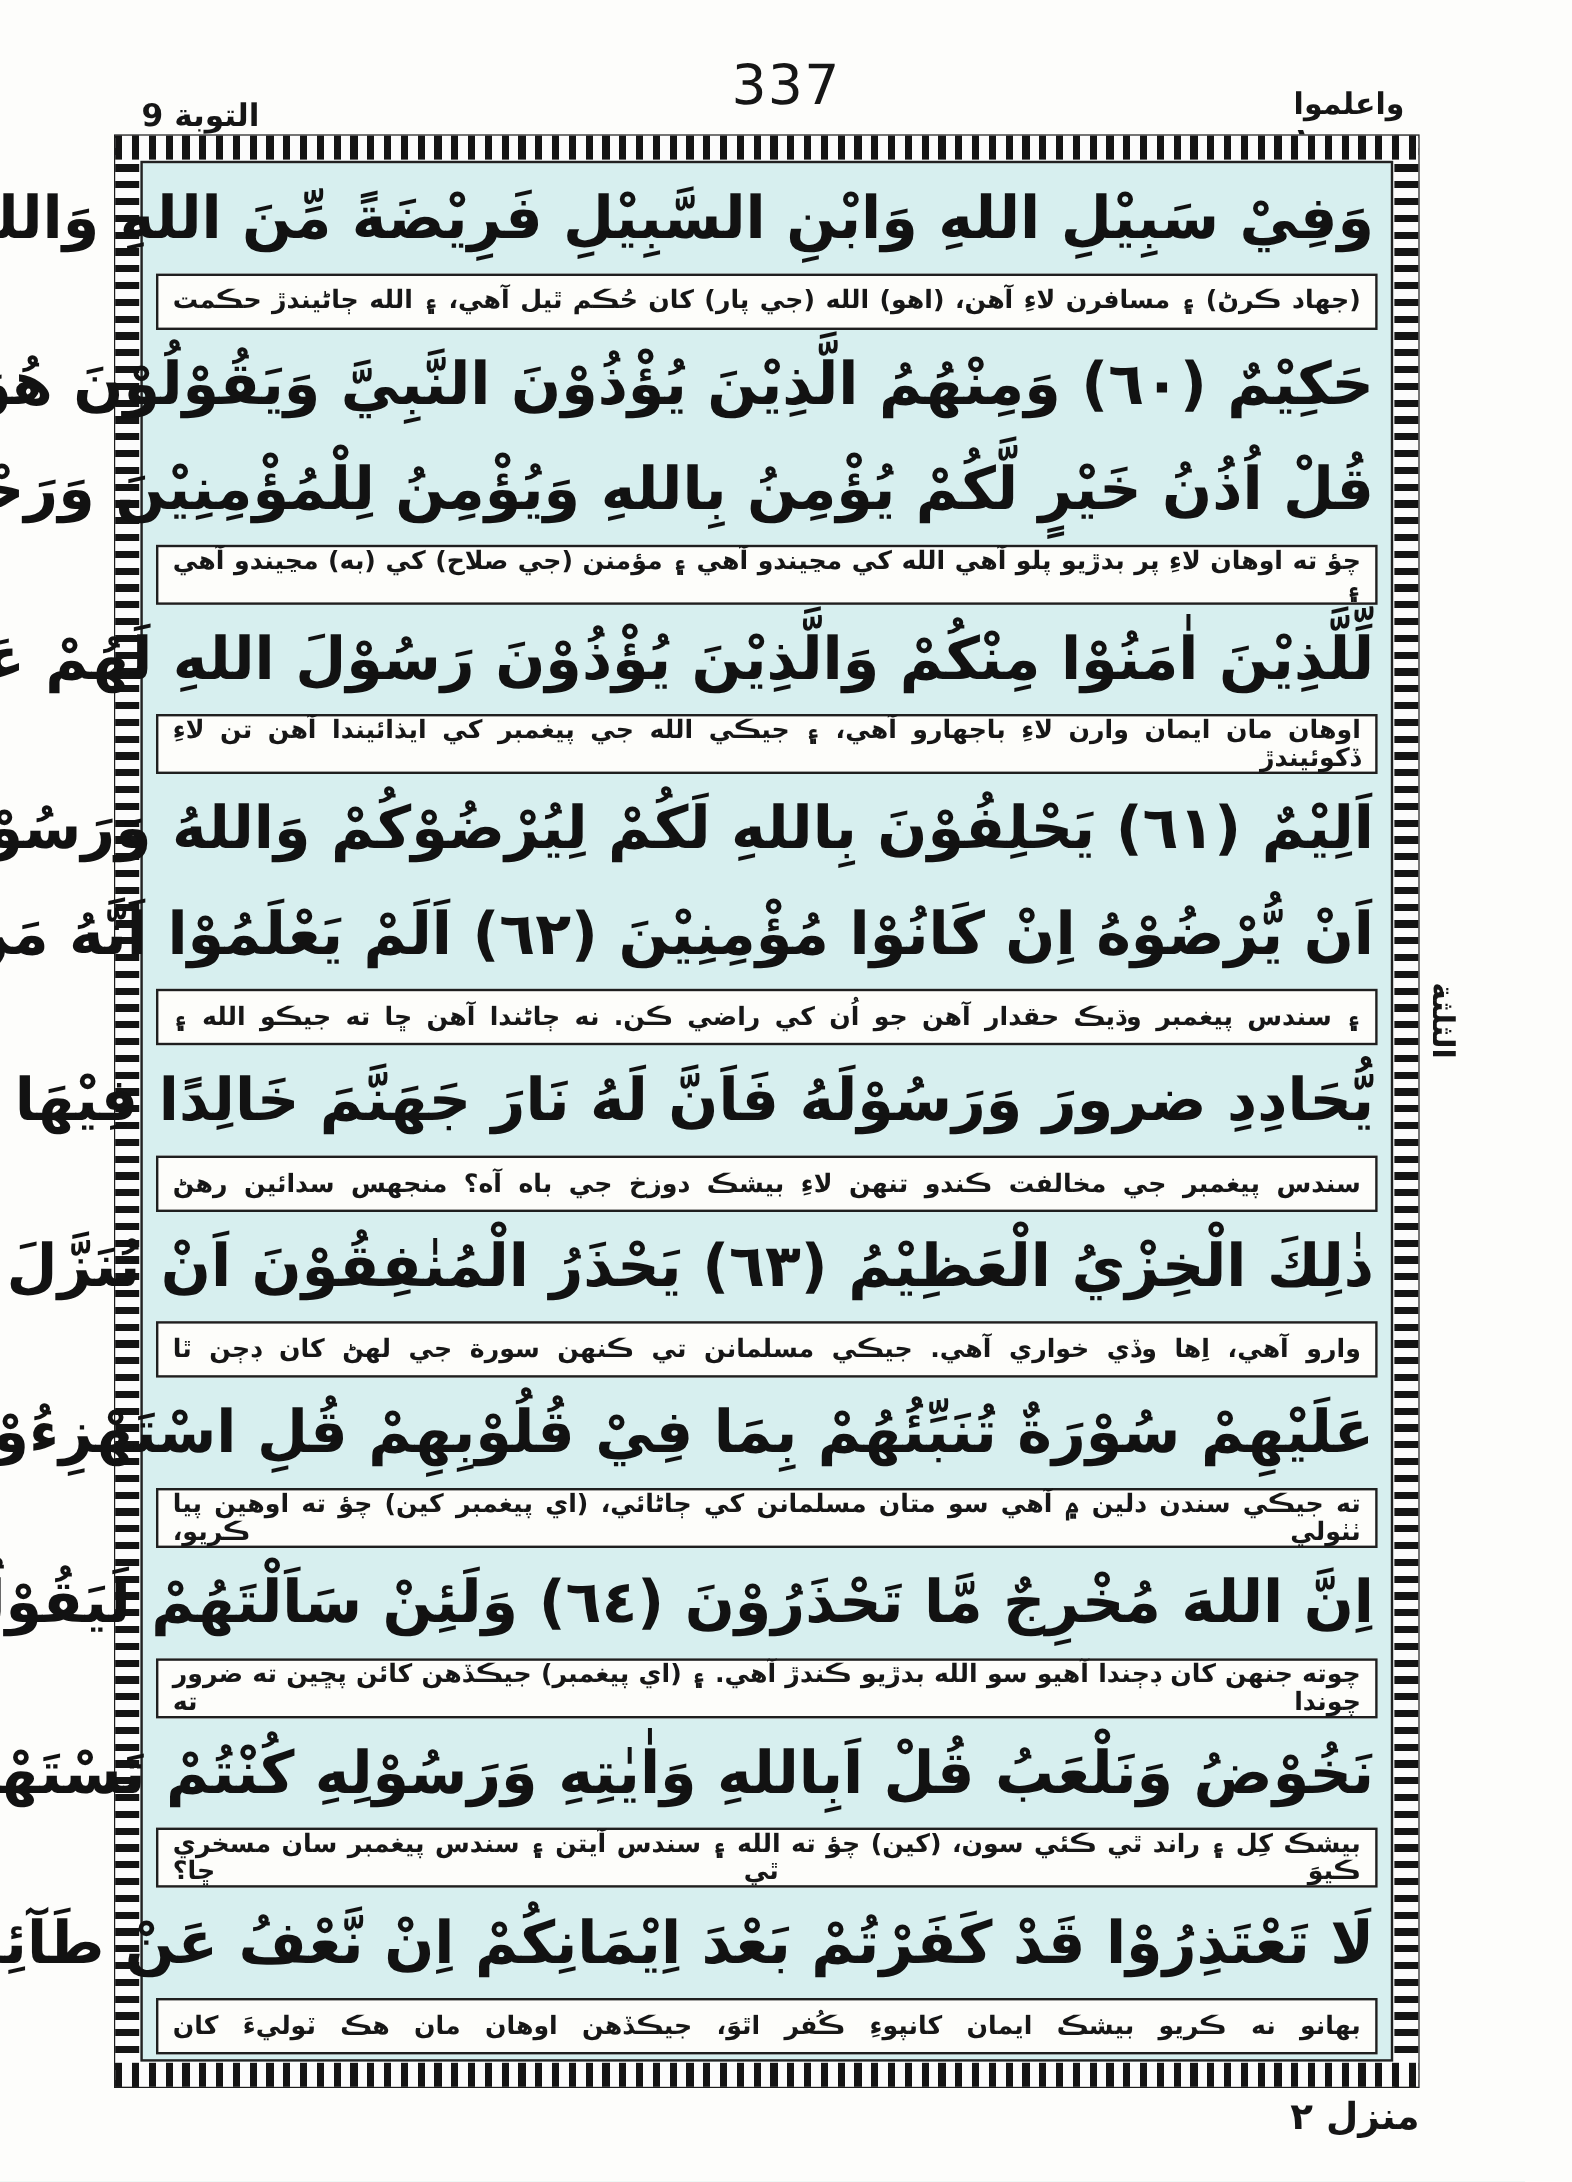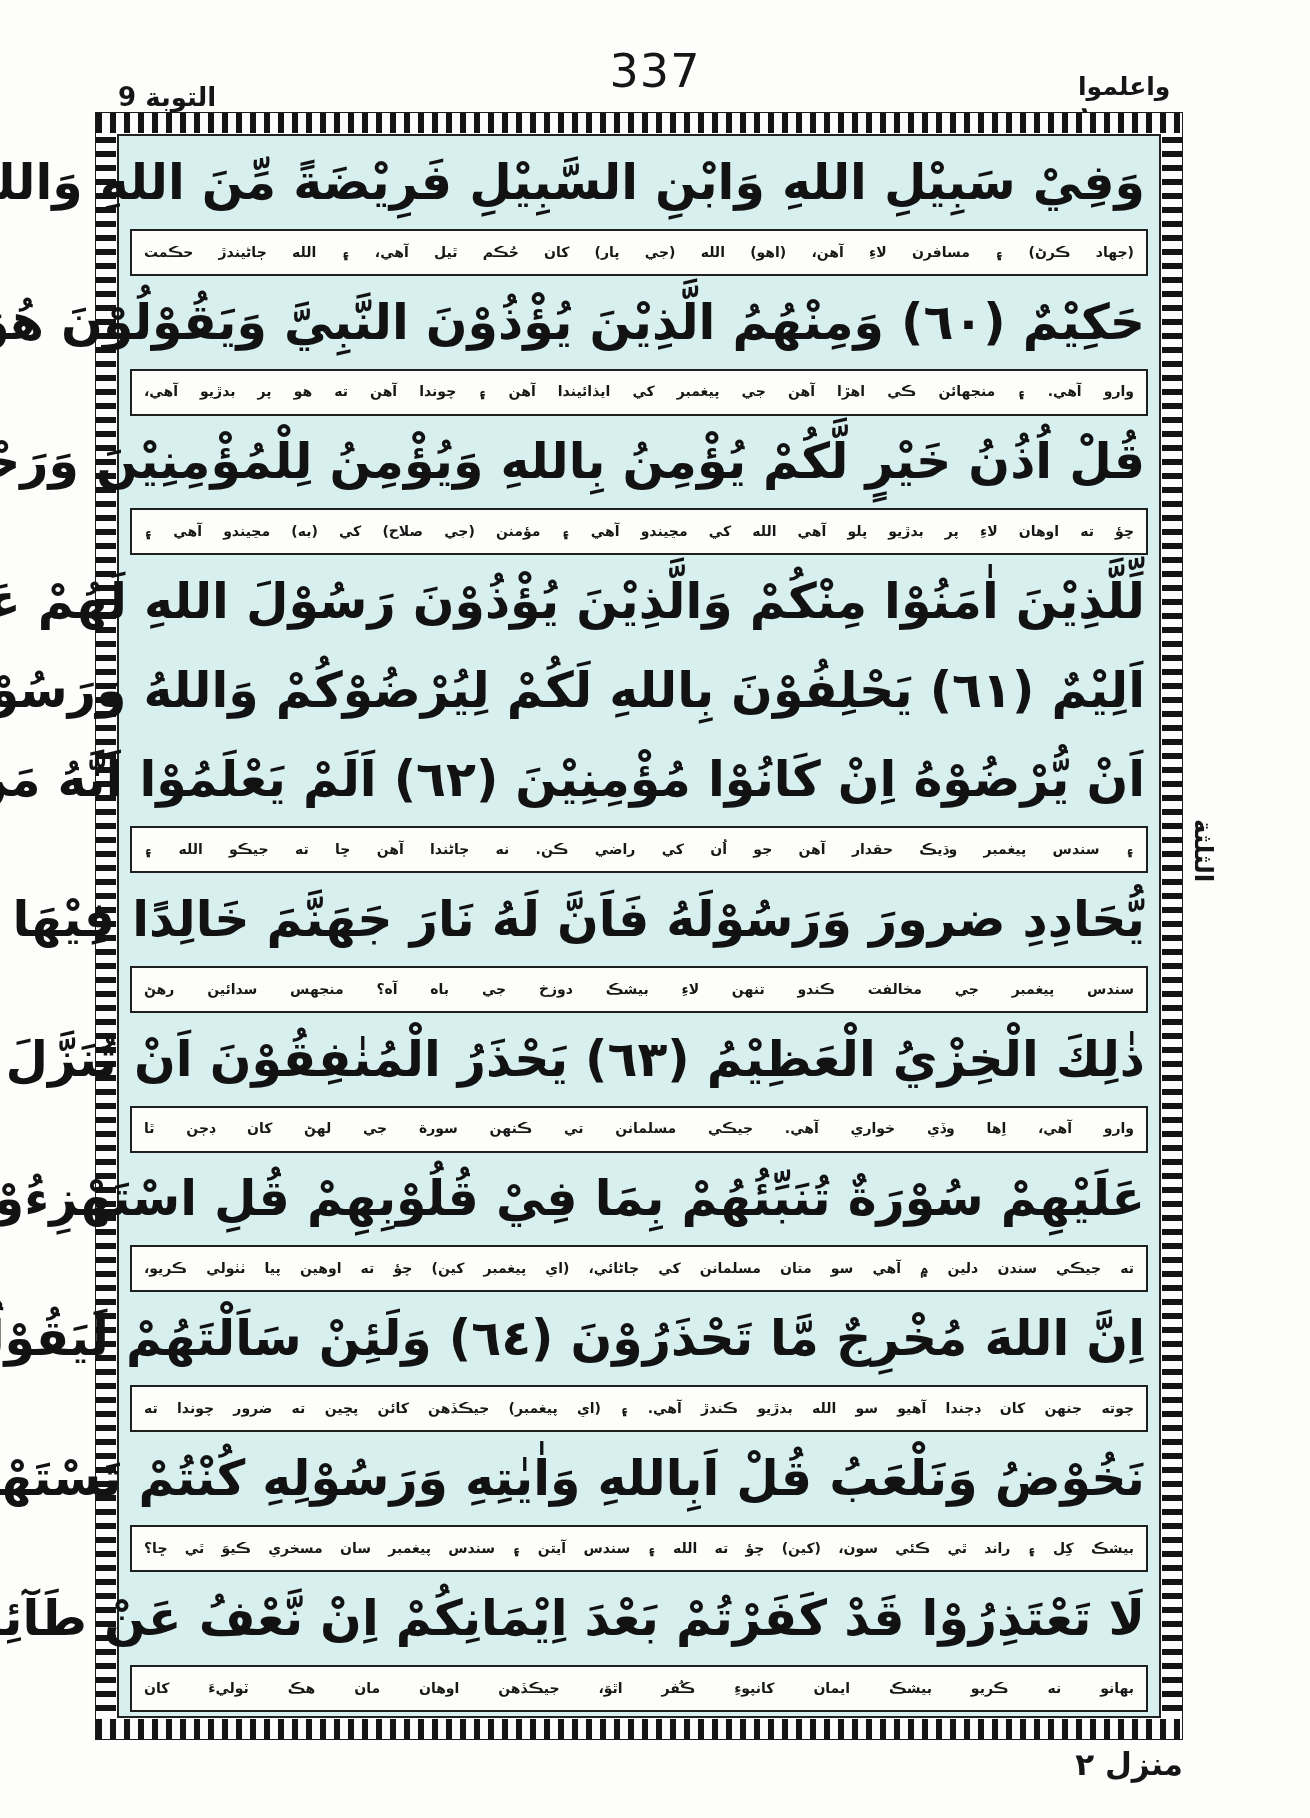--- a/index.html
+++ b/index.html
@@ -76,10 +76,10 @@
     background:#fdfdfa;
     border:2px solid #1f1f1f;
     direction:rtl;
-    font-size:14px;
+    font-size:21px;
     font-weight:700;
     display:flex; align-items:center;
-    padding:13px 12px;
+    padding:0 12px;
     color:#171717;
   }
   .trans > span { width:100%; text-align:justify; text-align-last:justify; display:block; line-height:1.1; }

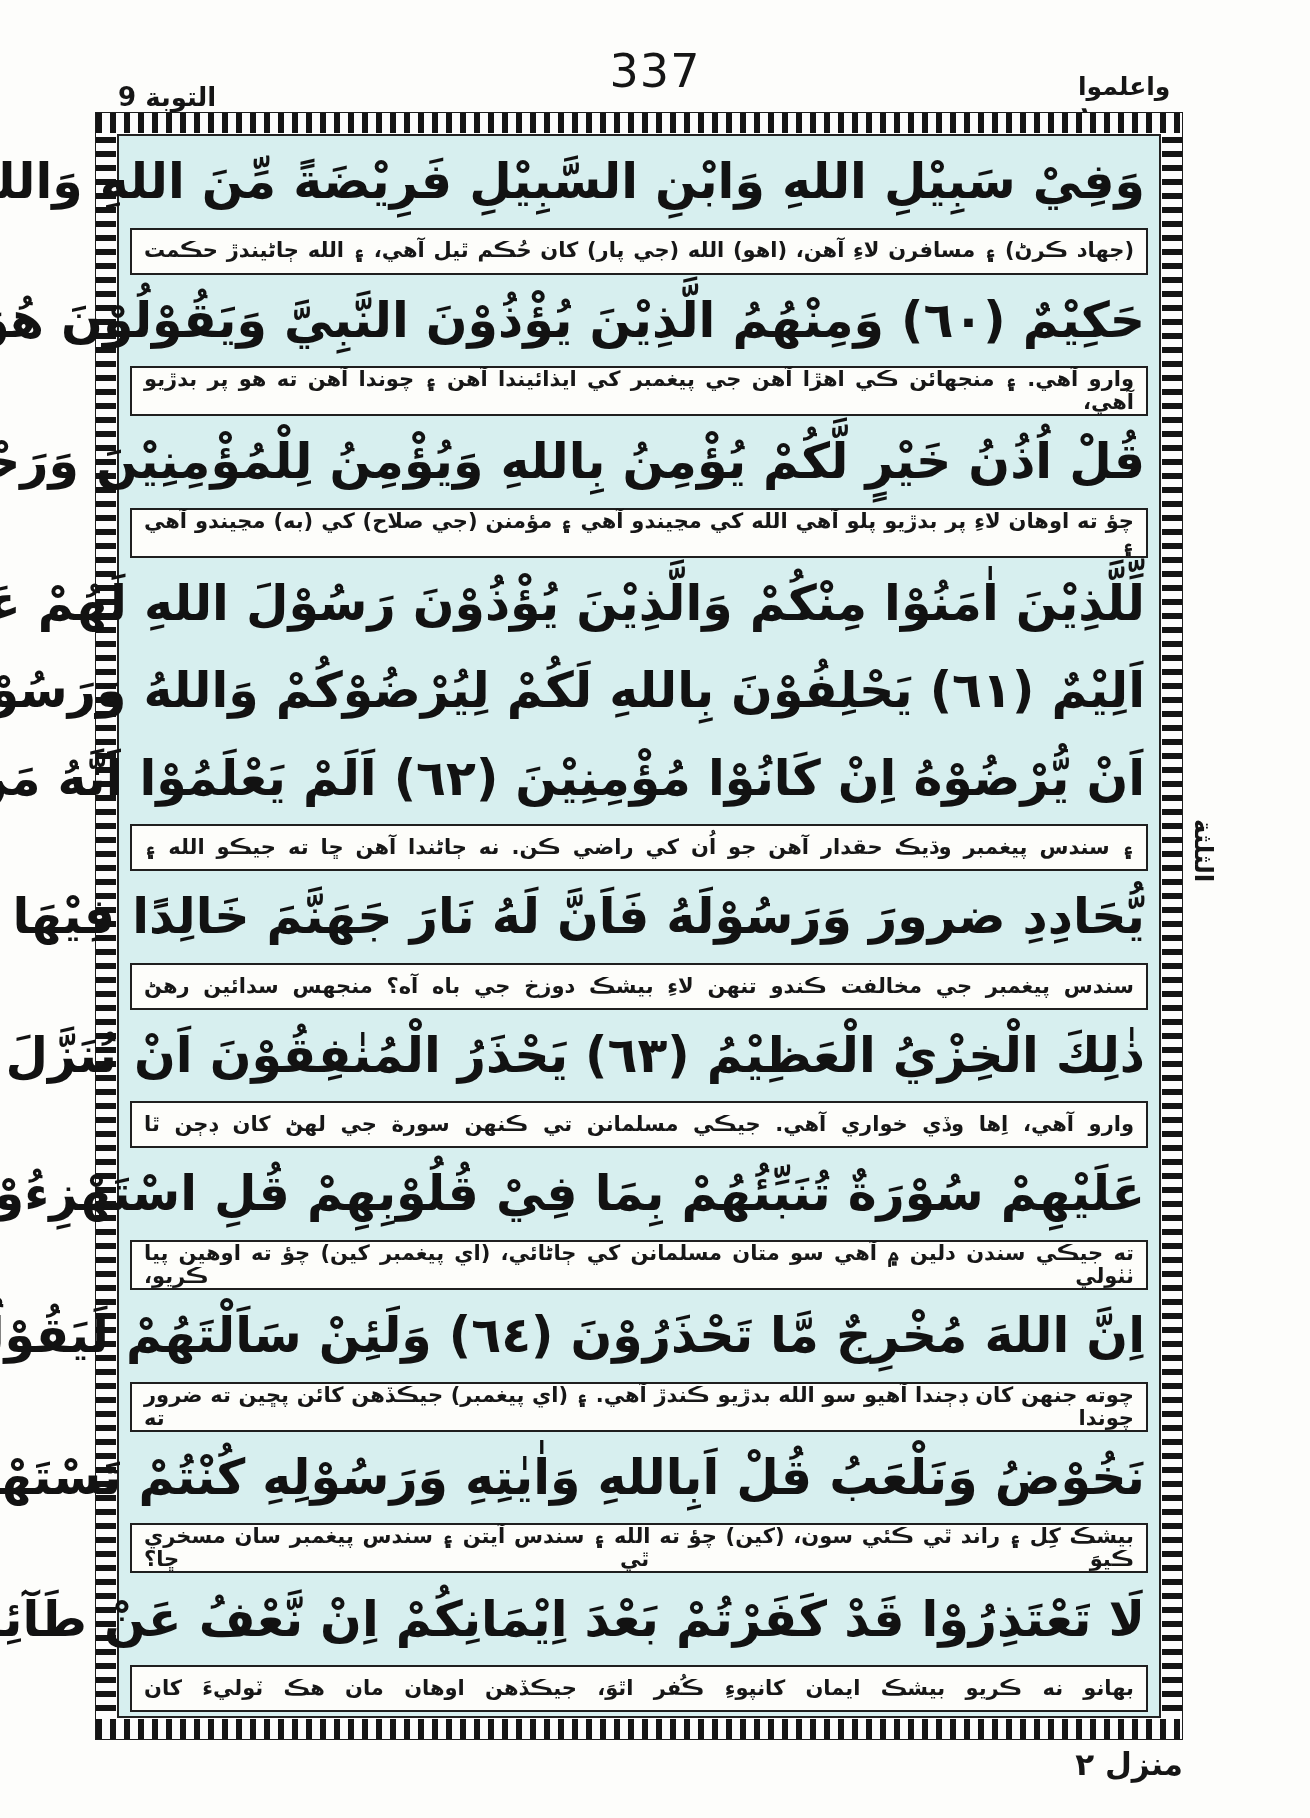--- a/index.html
+++ b/index.html
@@ -117,9 +117,6 @@
       <div class="ayah">
           <span>حَكِيْمٌ (٦٠) وَمِنْهُمُ الَّذِيْنَ يُؤْذُوْنَ النَّبِيَّ وَيَقُوْلُوْنَ هُوَ اُذُنٌ</span>
         </div>
-      <div class="trans">
-          <span>وارو آهي. ۽ منجهائن ڪي اهڙا آهن جي پيغمبر کي ايذائيندا آهن ۽ چوندا آهن ته هو پر بدڙيو آهي،</span>
-        </div>
 
       <div class="ayah">
           <span>قُلْ اُذُنُ خَيْرٍ لَّكُمْ يُؤْمِنُ بِاللهِ وَيُؤْمِنُ لِلْمُؤْمِنِيْنَ وَرَحْمَةٌ</span>

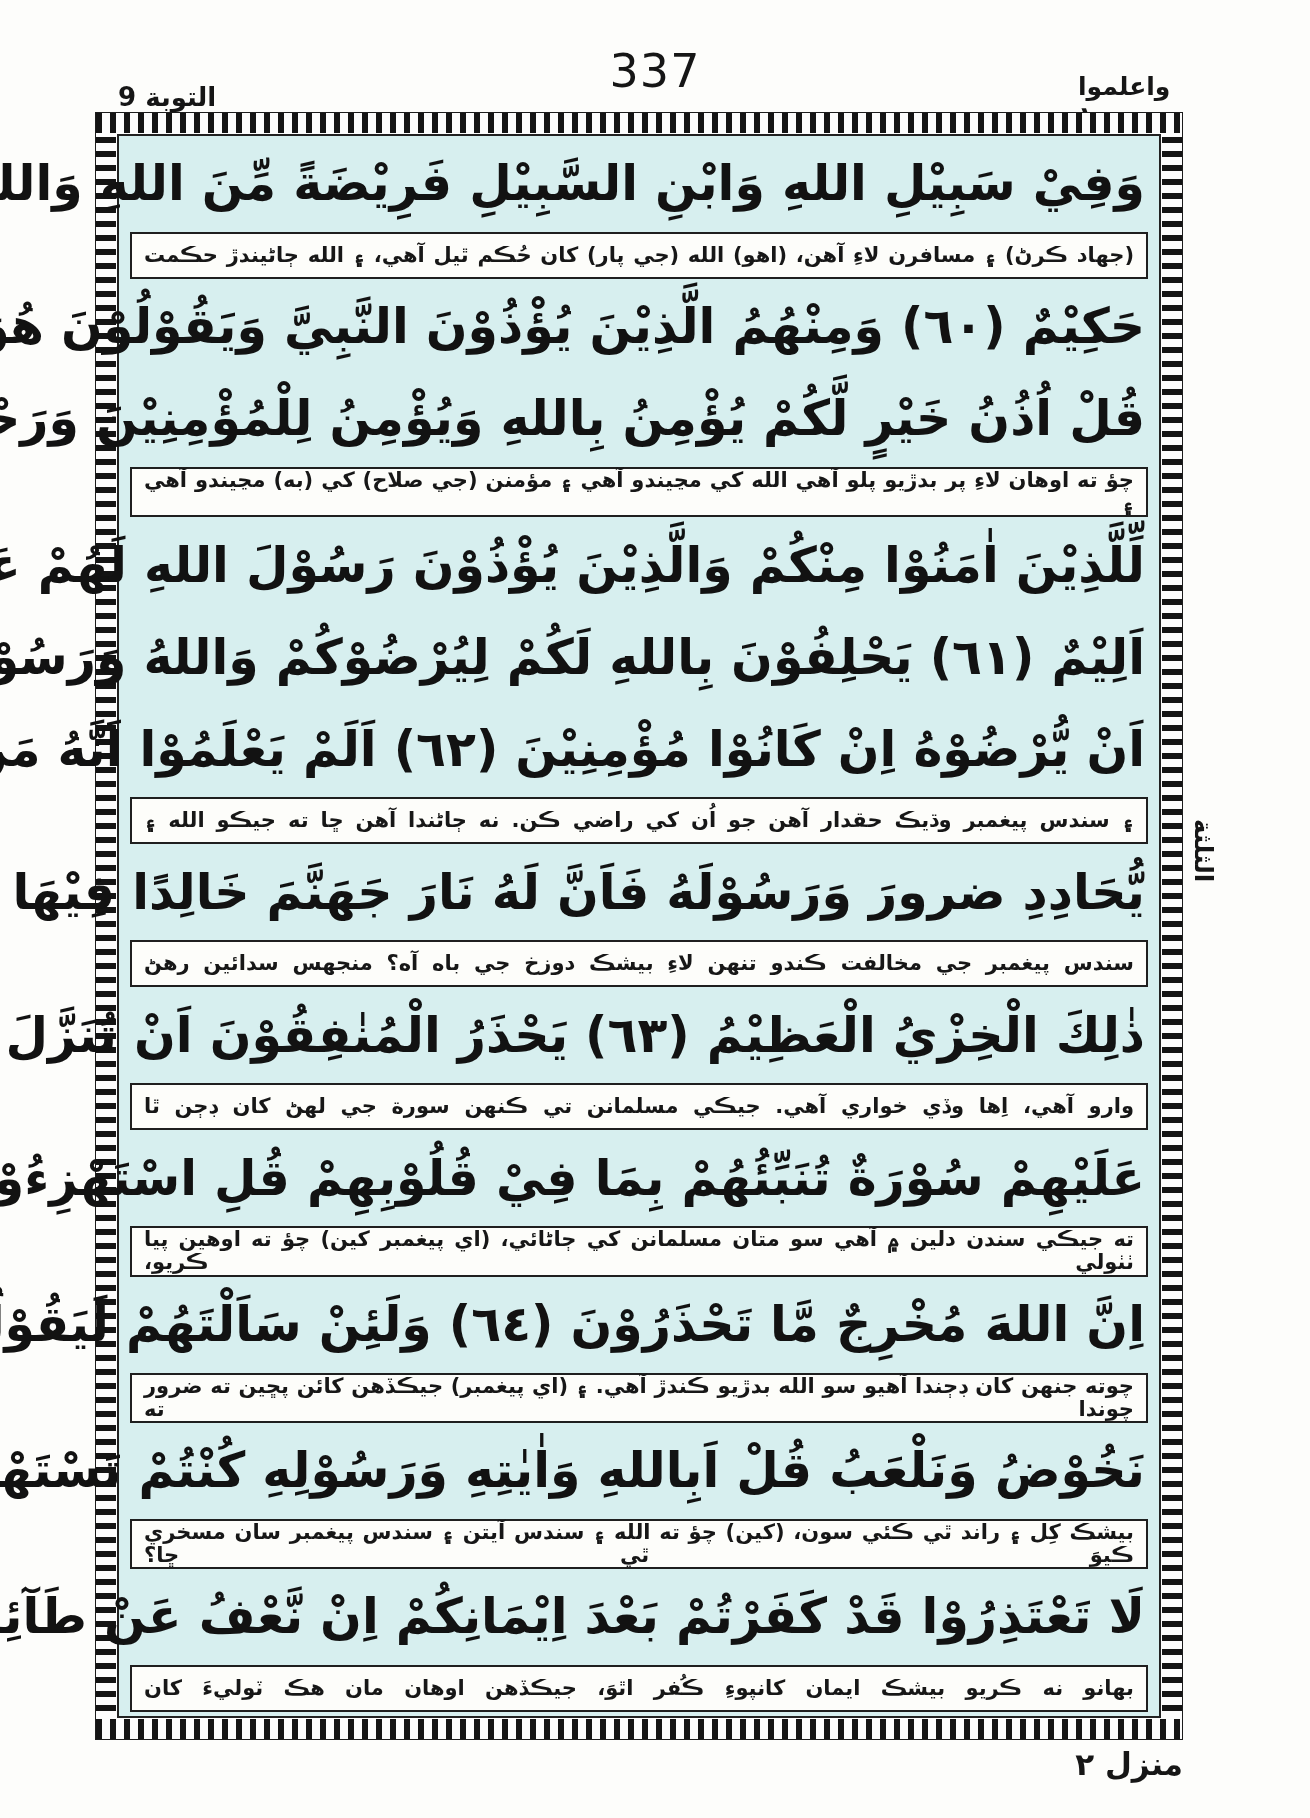--- a/index.html
+++ b/index.html
@@ -128,6 +128,9 @@
       <div class="ayah">
           <span>لِّلَّذِيْنَ اٰمَنُوْا مِنْكُمْ وَالَّذِيْنَ يُؤْذُوْنَ رَسُوْلَ اللهِ لَهُمْ عَذَابٌ</span>
         </div>
+      <div class="trans">
+          <span>اوهان مان ايمان وارن لاءِ باجهارو آهي، ۽ جيڪي الله جي پيغمبر کي ايذائيندا آهن تن لاءِ ڏکوئيندڙ</span>
+        </div>
 
       <div class="ayah">
           <span>اَلِيْمٌ (٦١) يَحْلِفُوْنَ بِاللهِ لَكُمْ لِيُرْضُوْكُمْ وَاللهُ وَرَسُوْلُهُ اَحَقُّ</span>

